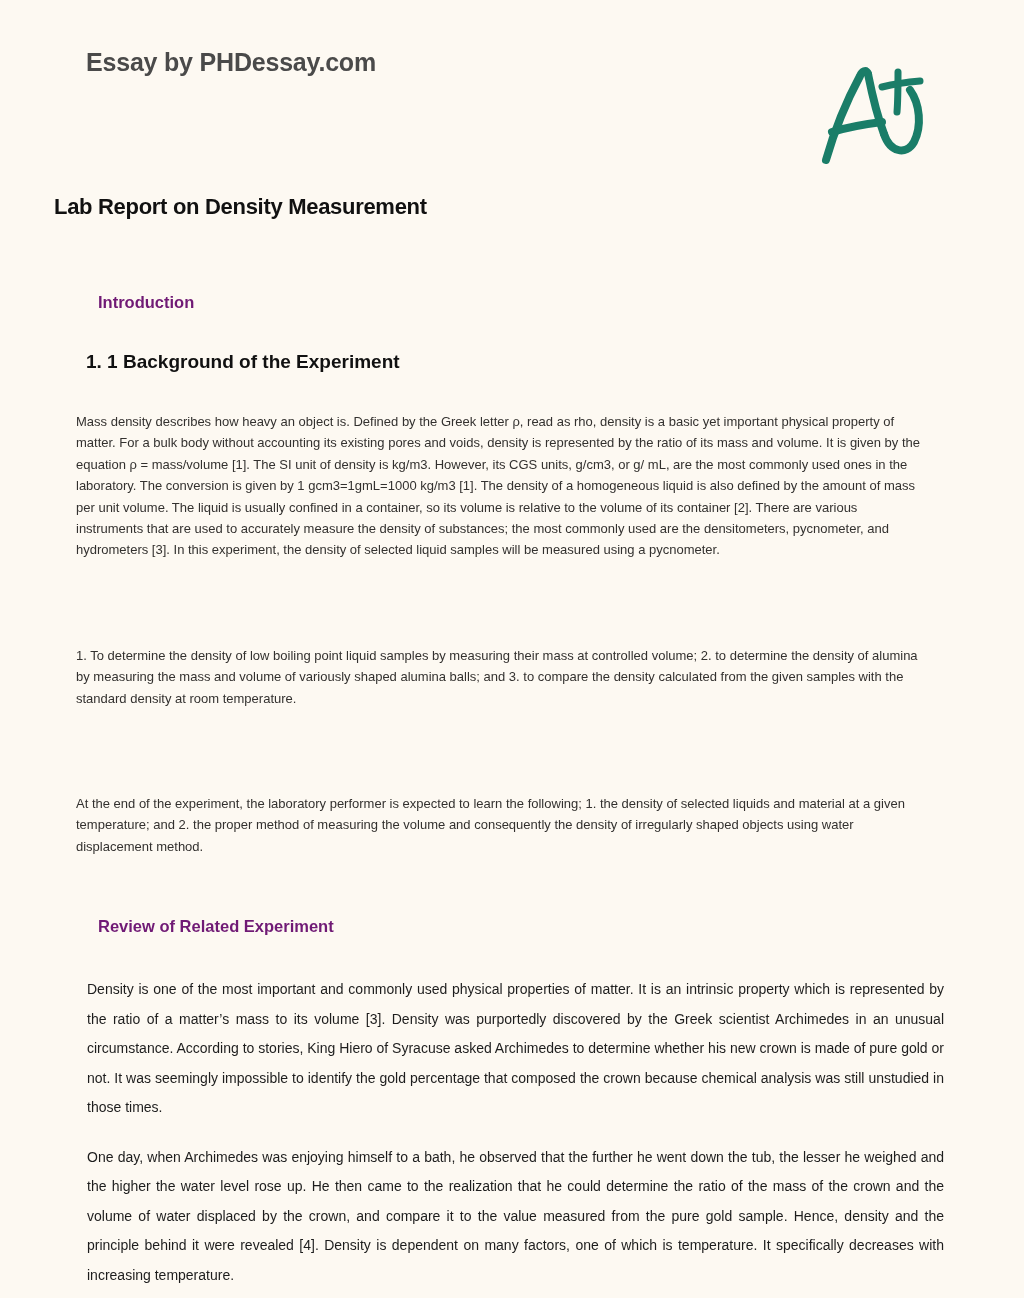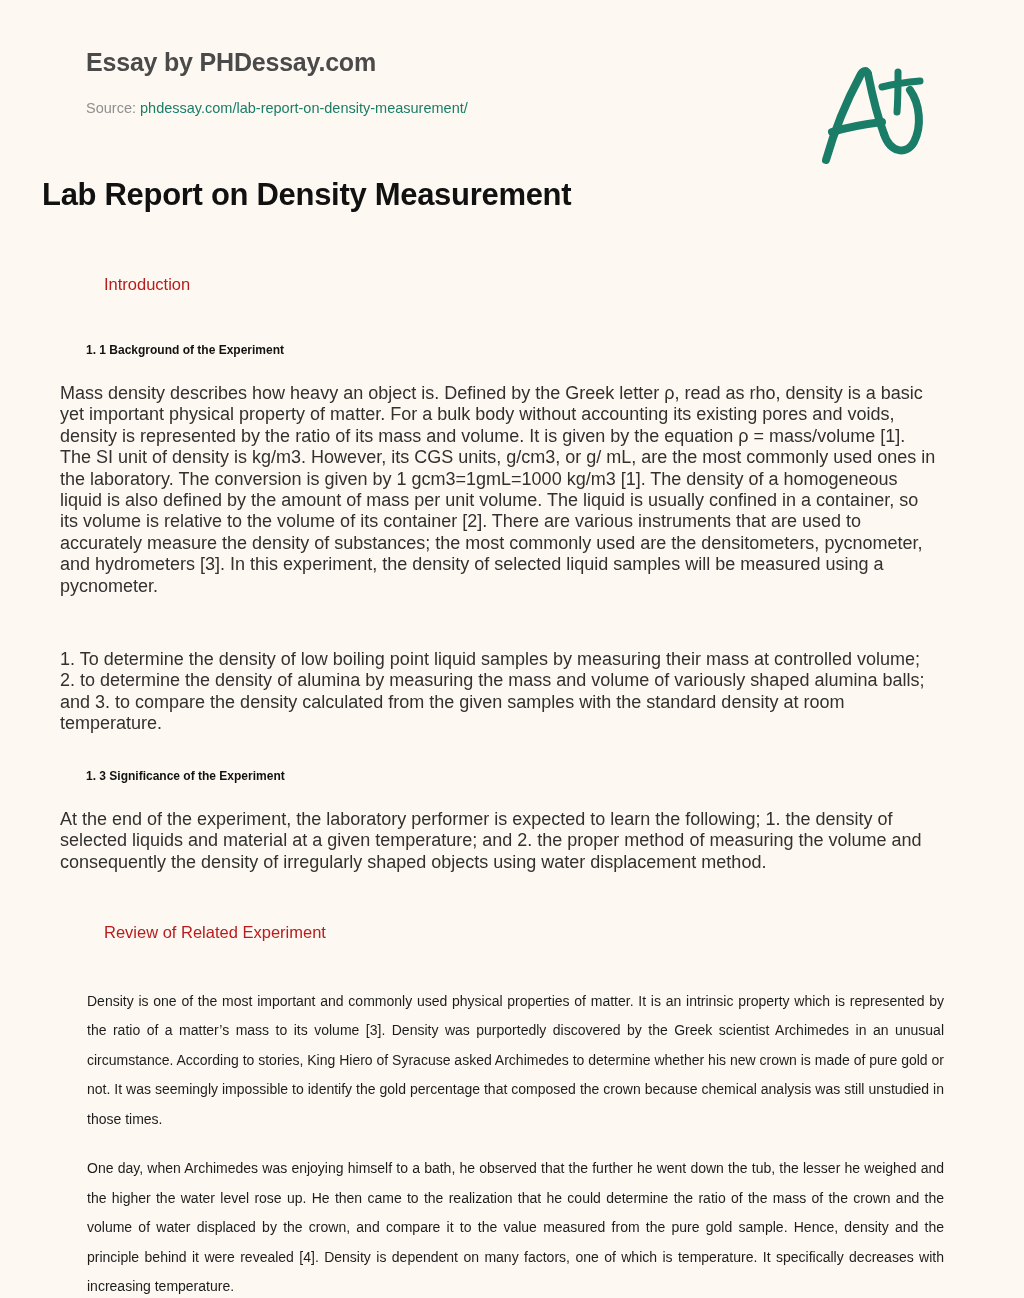--- a/index.html
+++ b/index.html
@@ -139,10 +139,6 @@
 
     <div class="brand-title">Essay by PHDessay.com</div>
 
-    <div class="source-line">
-      <span class="source-label">Source:</span>
-      <span class="source-url">phdessay.com/lab-report-on-density-measurement/</span>
-    </div>
 
     <div class="logo">
       <svg viewBox="0 0 118 108" xmlns="http://www.w3.org/2000/svg">

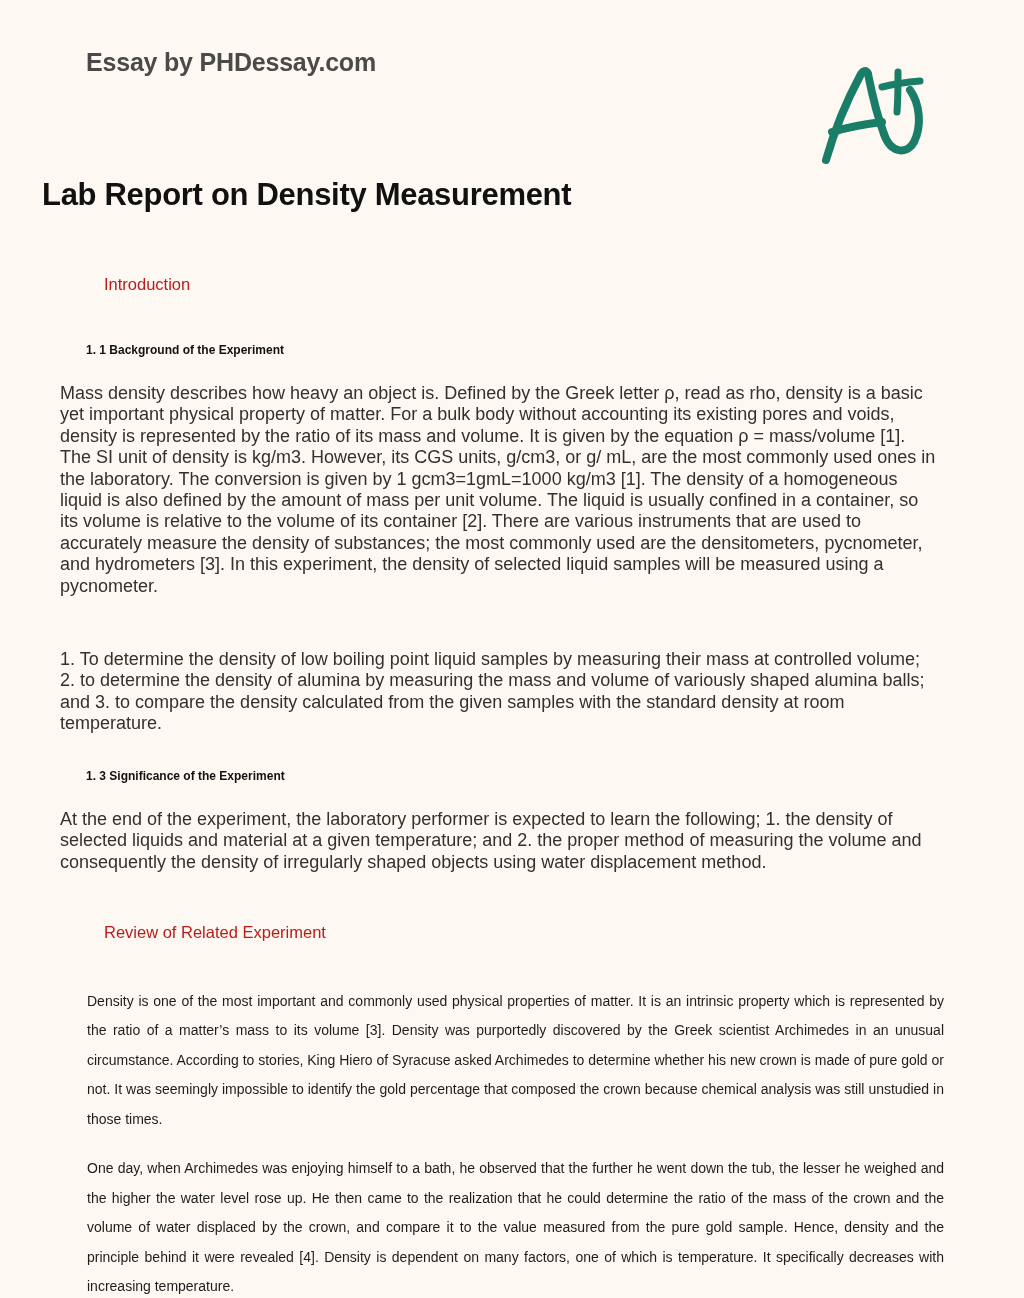--- a/index.html
+++ b/index.html
@@ -79,9 +79,9 @@
   }
 
   .doc-title {
-    margin: 0;
+    margin: 12px;
     padding: 0 42px;
-    font-size: 31px;
+    font-size: 22px;
     font-weight: bold;
     color: #111111;
     letter-spacing: -0.3px;

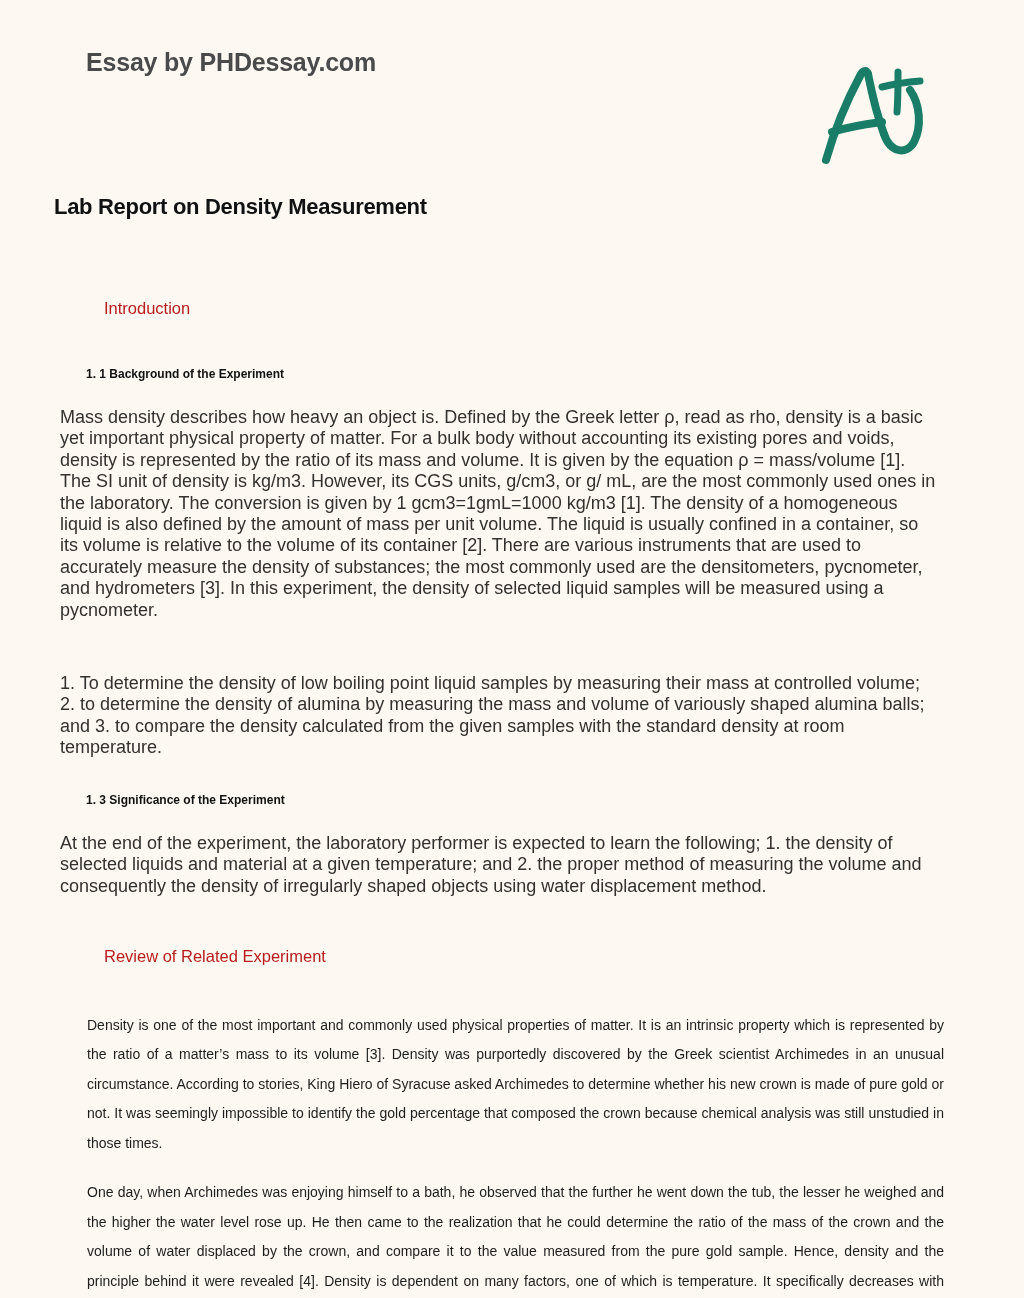--- a/index.html
+++ b/index.html
@@ -89,11 +89,11 @@
   }
 
   .h-plain {
-    margin: 18px;
+    margin: 12px;
     padding: 0 86px;
     font-size: 16.5px;
-    font-weight: normal;
-    color: #b91c1c;
+    font-weight: bold;
+    color: #701a75;
     line-height: 22px;
   }
 

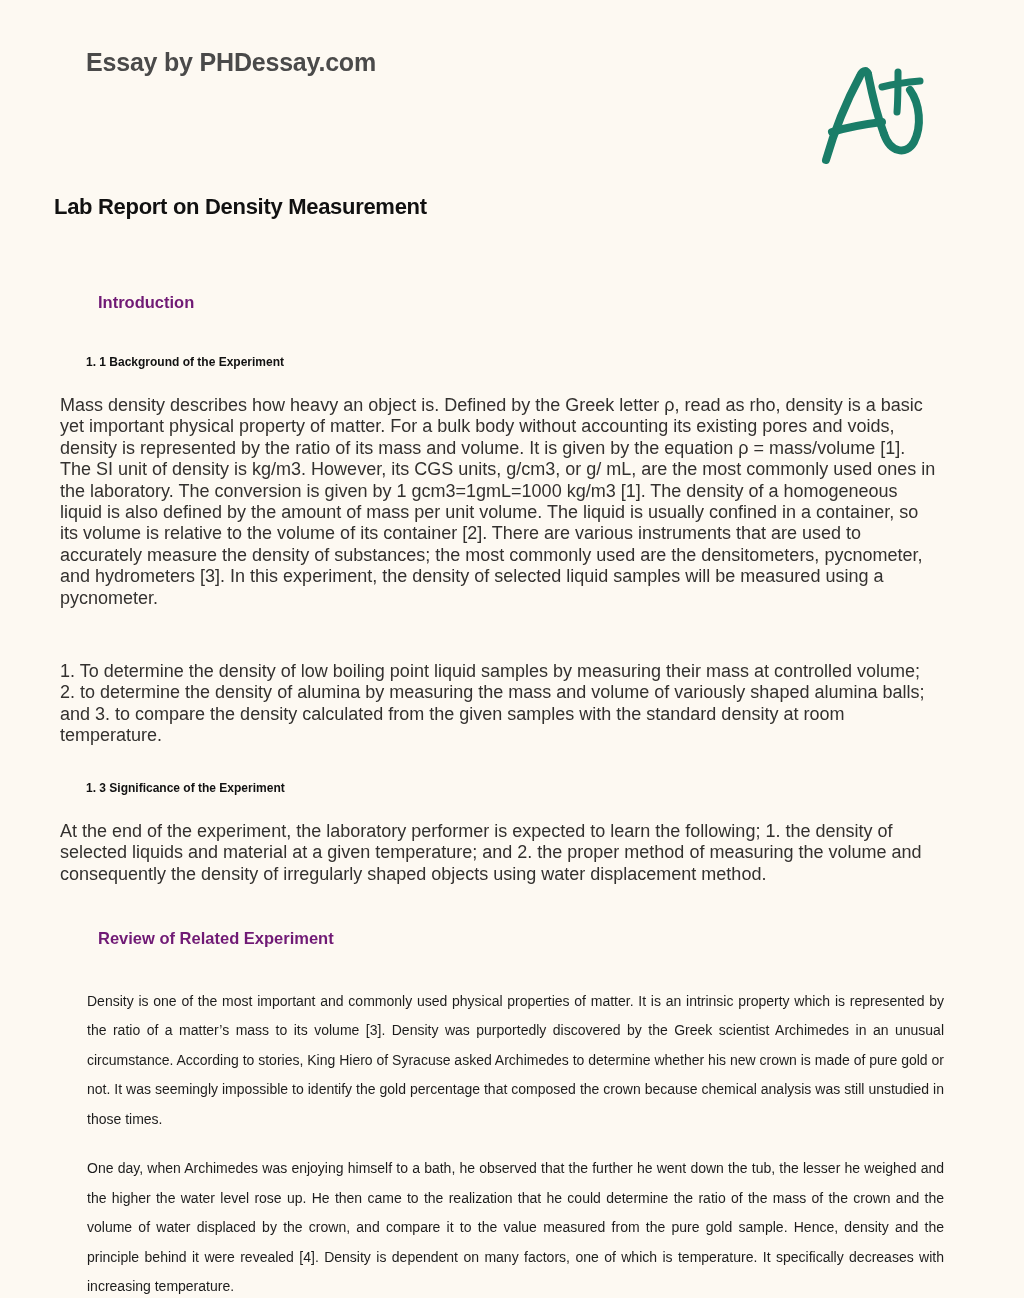--- a/index.html
+++ b/index.html
@@ -100,7 +100,7 @@
   .h-sub {
     margin: 0;
     padding: 0 86px;
-    font-size: 12px;
+    font-size: 19px;
     font-weight: bold;
     color: #111111;
     line-height: 22px;

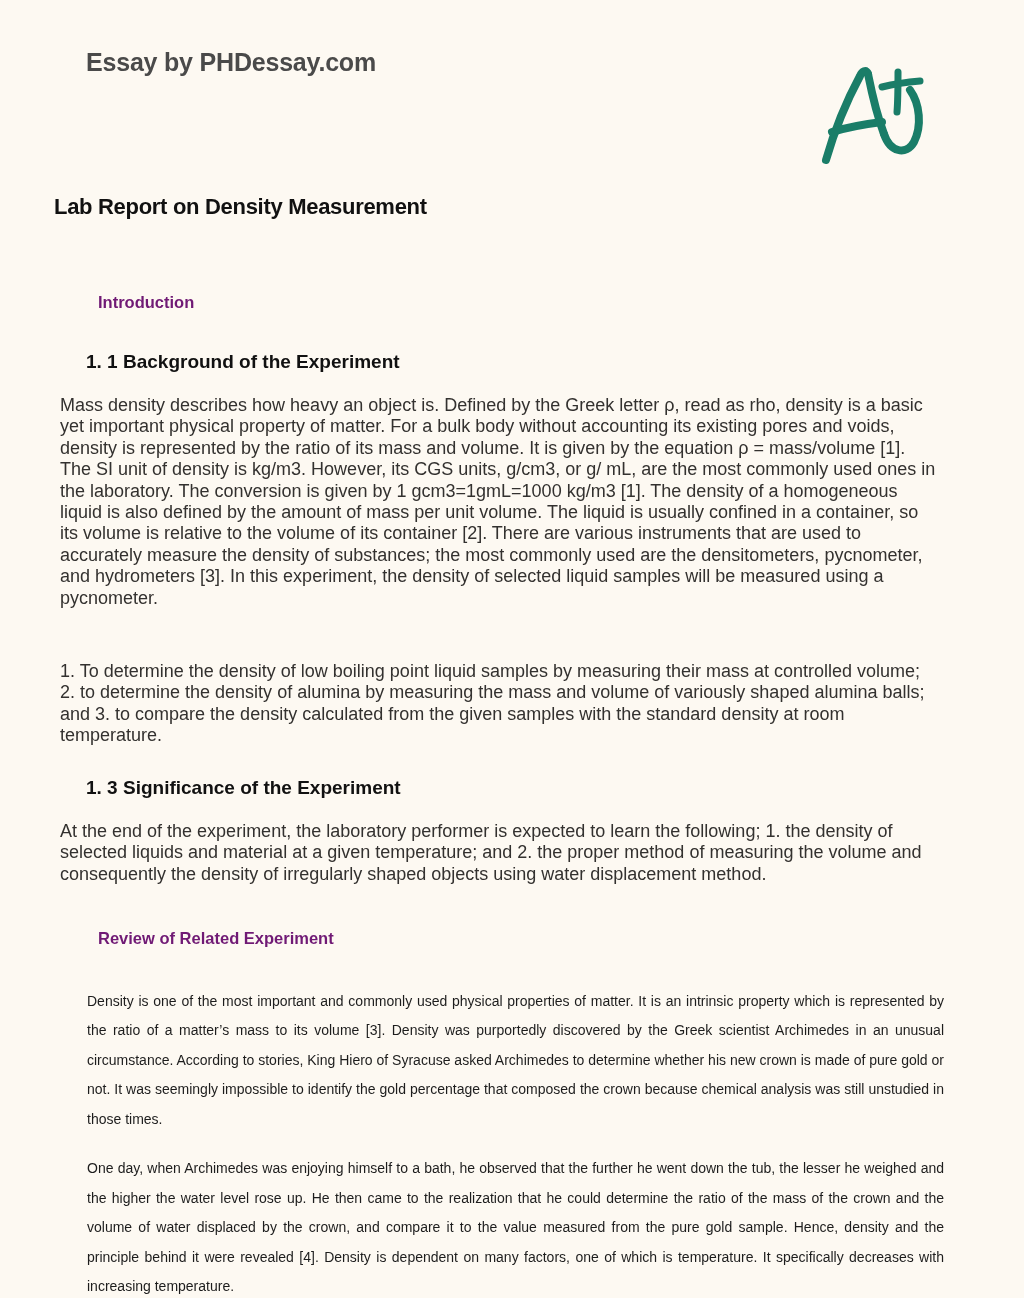--- a/index.html
+++ b/index.html
@@ -107,9 +107,9 @@
   }
 
   .p-small {
-    margin: 0;
+    margin: 16px;
     padding: 0 86px 0 60px;
-    font-size: 18px;
+    font-size: 13px;
     line-height: 21.4px;
     color: #33312f;
     text-align: left;

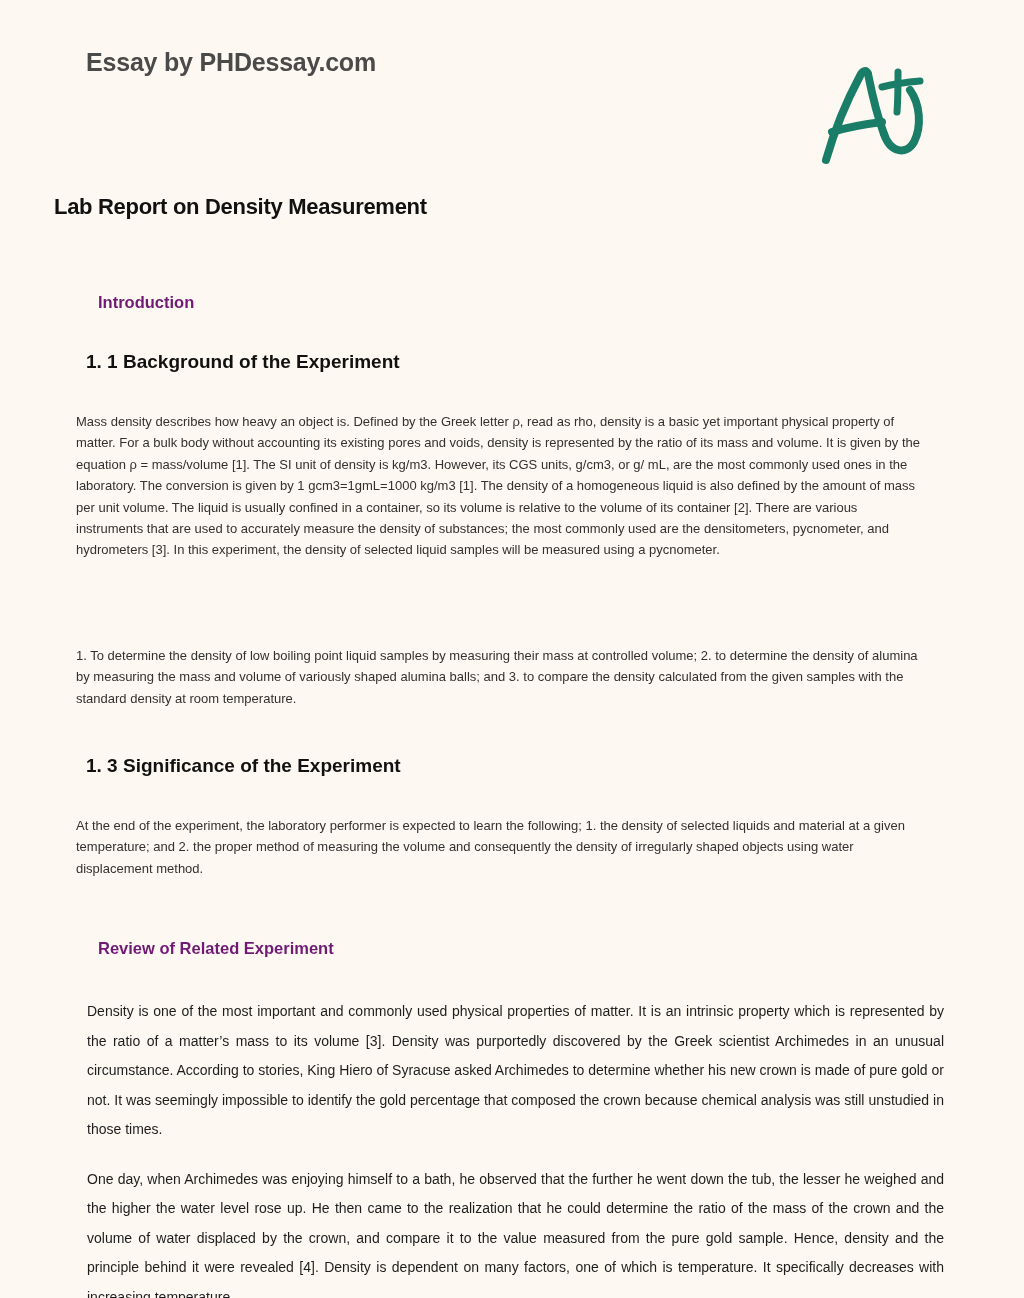--- a/index.html
+++ b/index.html
@@ -186,7 +186,6 @@
 
     <div class="sp-30"></div>
 
-    <div class="h-sub">1. 3 Significance of the Experiment</div>
 
     <div class="sp-22"></div>
 

